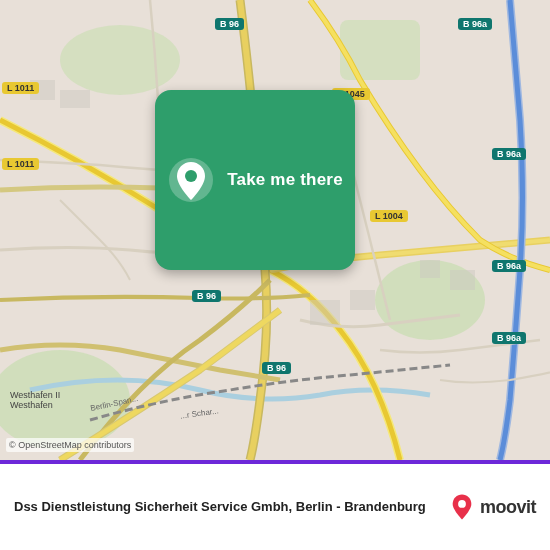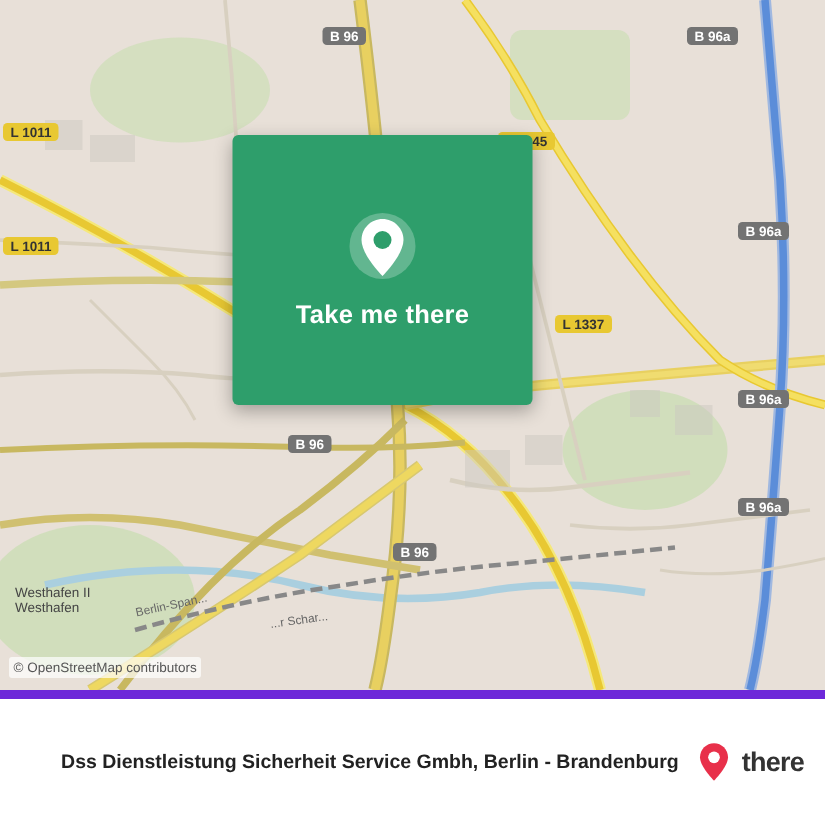--- a/index.html
+++ b/index.html
@@ -121,7 +121,7 @@
       font-weight: 700;
       color: white;
     }
-    .road-badge.blue { background: #737373; }
+    .road-badge.blue { background: #0f766e; }
     .road-badge.yellow { background: #e8c832; color: #333; }
   </style>
 </head>

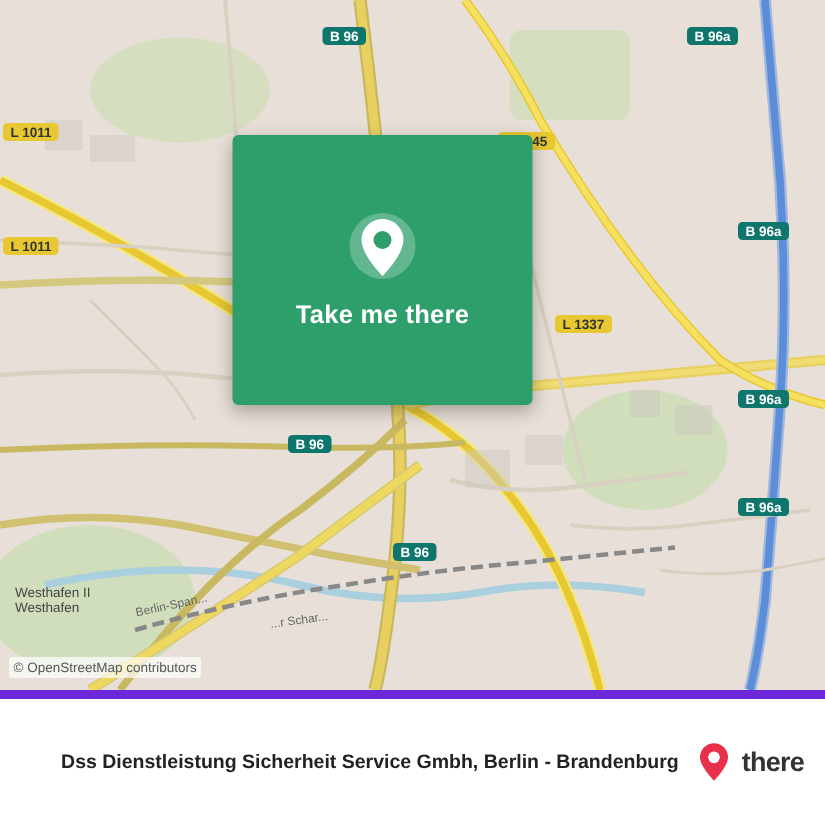--- a/index.html
+++ b/index.html
@@ -35,9 +35,9 @@
       width: 200px;
       height: 180px;
       background-color: #2e9e6b;
-      border-radius: 4px;
+      border-radius: 16px;
       display: flex;
-      flex-direction: column;
+      flex-direction: row;
       align-items: center;
       justify-content: center;
       gap: 12px;

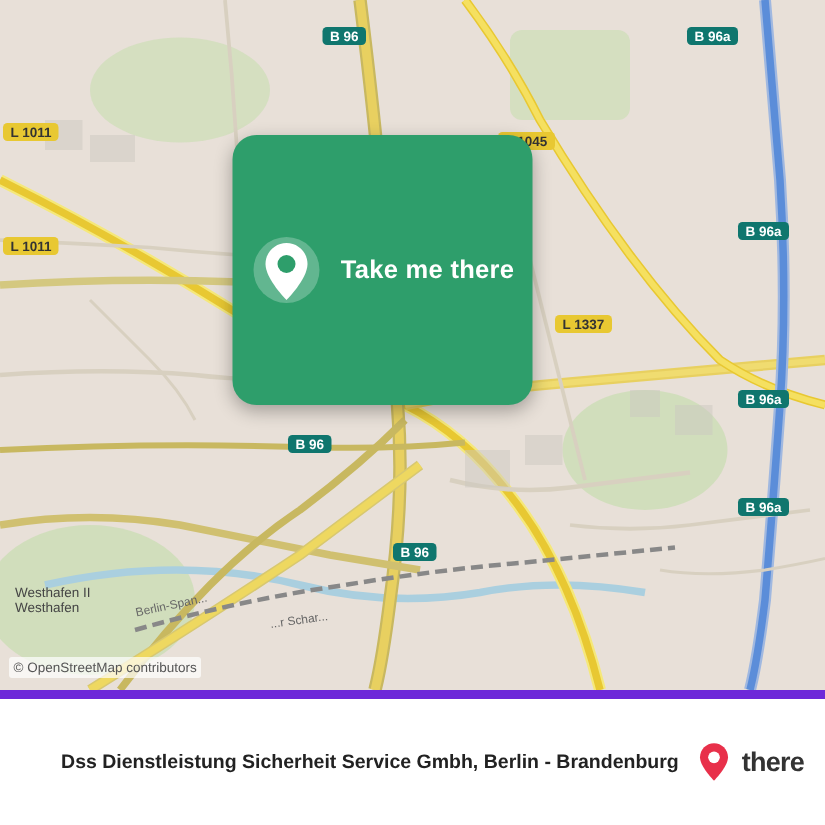--- a/index.html
+++ b/index.html
@@ -191,7 +191,7 @@
   <div class="road-badge blue" style="top:148px; left:492px;">B 96a</div>
   <div class="road-badge blue" style="top:260px; left:492px;">B 96a</div>
   <div class="road-badge blue" style="top:332px; left:492px;">B 96a</div>
-  <div class="road-badge yellow" style="top:210px; left:370px;">L 1337</div>
+  <div class="road-badge yellow" style="top:210px; left:370px;">L 1004</div>
   <div class="road-badge blue" style="top:290px; left:192px;">B 96</div>
   <div class="road-badge blue" style="top:362px; left:262px;">B 96</div>
 

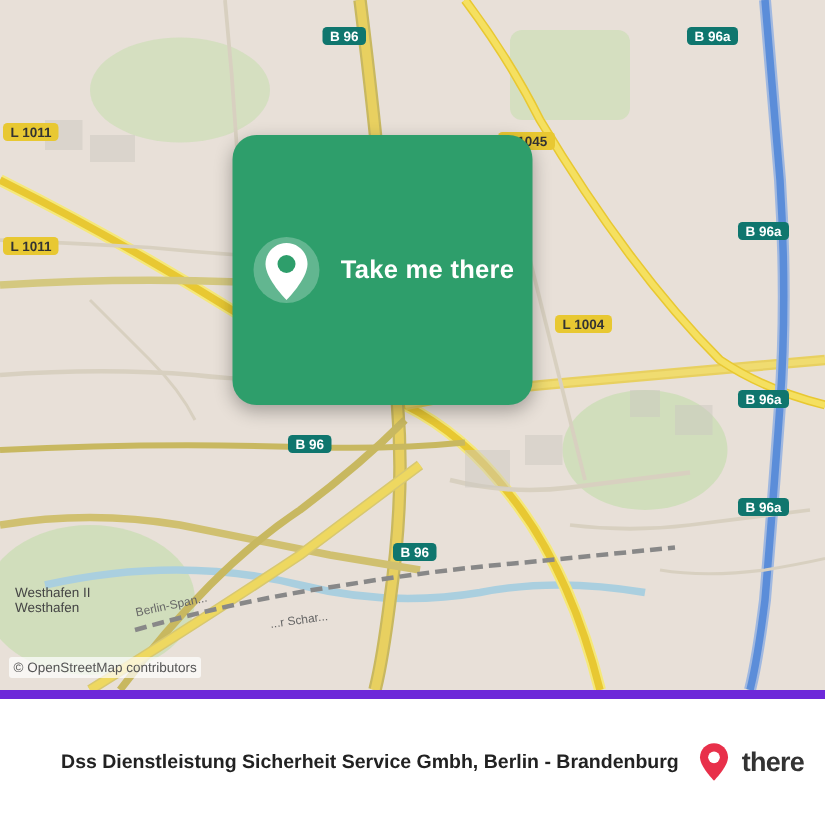--- a/index.html
+++ b/index.html
@@ -66,8 +66,7 @@
       align-items: center;
       padding: 10px 14px;
       gap: 10px;
-      border-top: 6px solid #6d28d9;
-      text-align: right;
+      border-top: 4px solid #6d28d9;
     }
 
     .info-text {

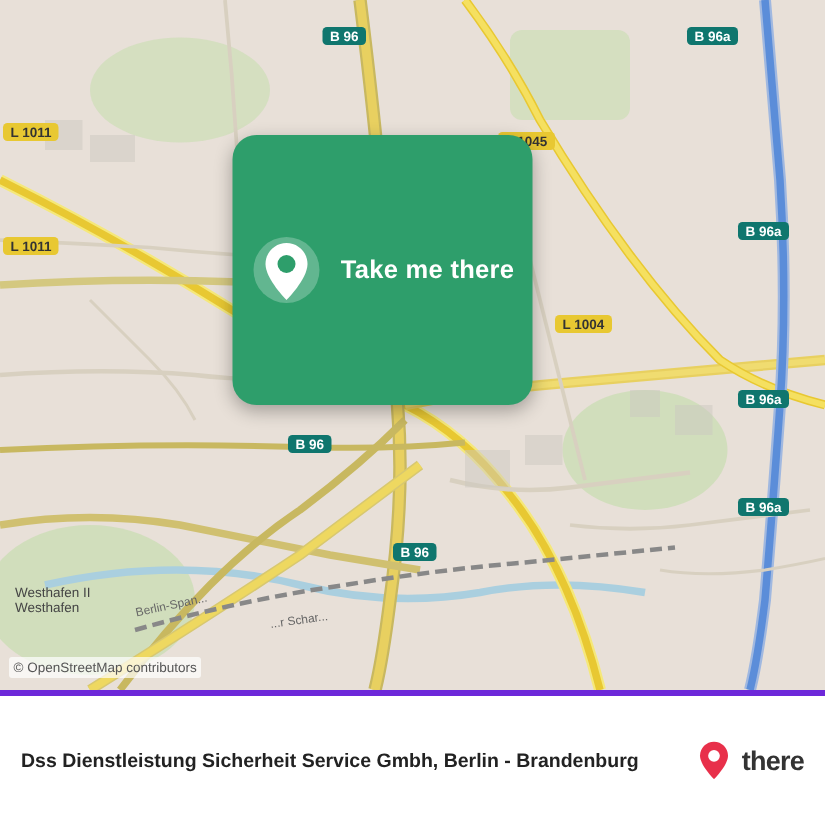--- a/index.html
+++ b/index.html
@@ -221,7 +221,7 @@
       <path d="M14 2 C7.37 2 2 7.37 2 14 C2 22 14 34 14 34 C14 34 26 22 26 14 C26 7.37 20.63 2 14 2Z" fill="#e8304a"></path>
       <circle cx="14" cy="14" r="5" fill="white"></circle>
     </svg>
-    <span class="moovit-text">there</span>
+    <span class="moovit-text">moovit</span>
   </div>
 </div>
 

